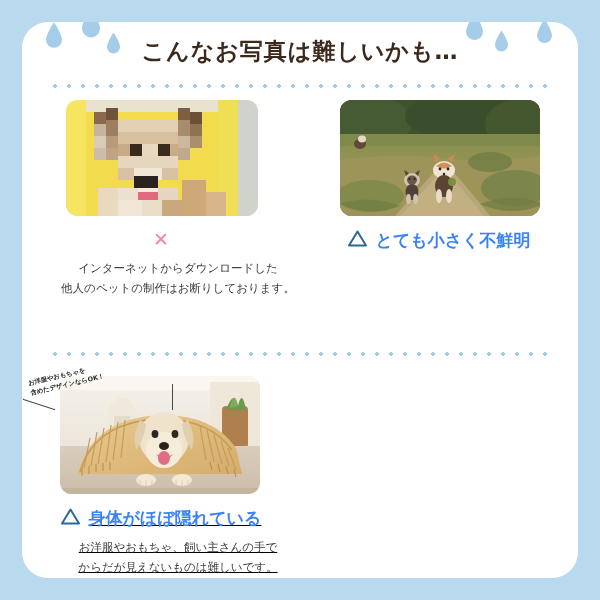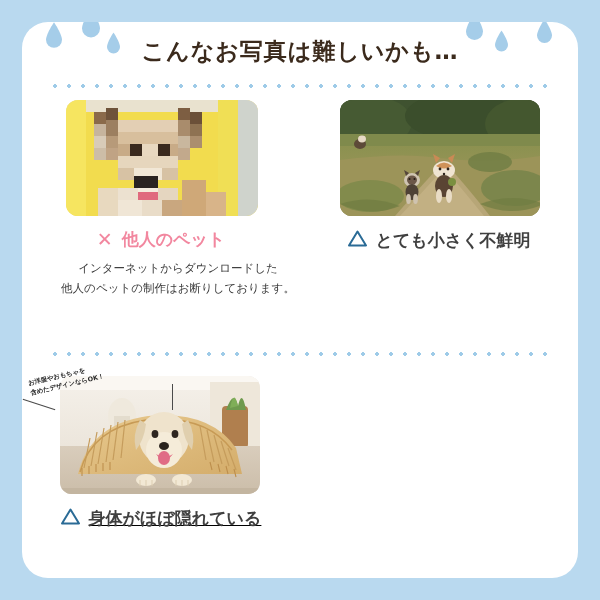--- a/index.html
+++ b/index.html
@@ -203,7 +203,6 @@
         <div class="cap" style="top:138px;">
           <div class="cap-head pink">
             <span class="mark mark-x">✕</span>
-            <span>他人のペット</span>
           </div>
           <div class="cap-body" style="white-space:pre-line">インターネットからダウンロードした
 他人のペットの制作はお断りしております。</div>

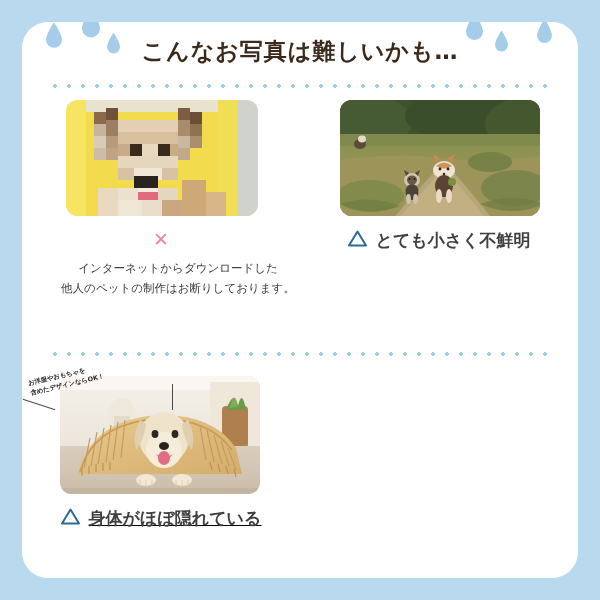--- a/index.html
+++ b/index.html
@@ -73,7 +73,7 @@
     line-height:1;
   }
   .cap-head.pink { color:#f2879f; }
-  .cap-head.blue { color:#404040; }
+  .cap-head.blue { color:#3b82f6; }
   .cap-body {
     margin-top:9px;
     font-size:11.5px; line-height:1.75;

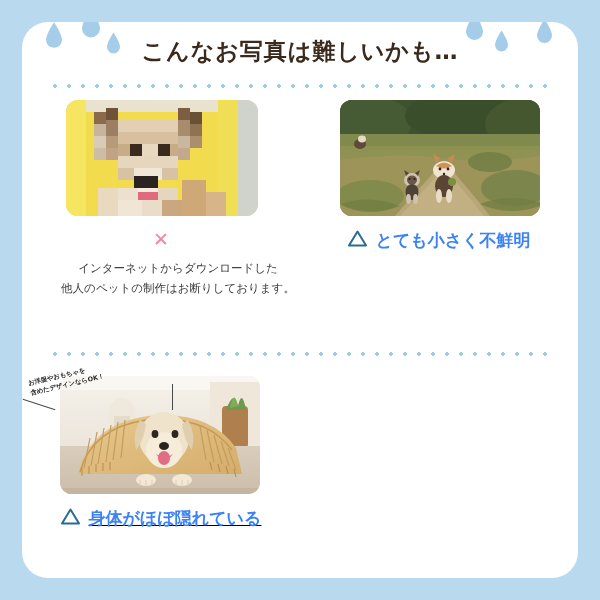--- a/index.html
+++ b/index.html
@@ -356,6 +356,8 @@
             </span>
             <span>身体がほぼ隠れている</span>
           </div>
+          <div class="cap-body" style="white-space:pre-line">お洋服やおもちゃ、飼い主さんの手で
+からだが見えないものは難しいです。</div>
         </div>
       </div>
 

